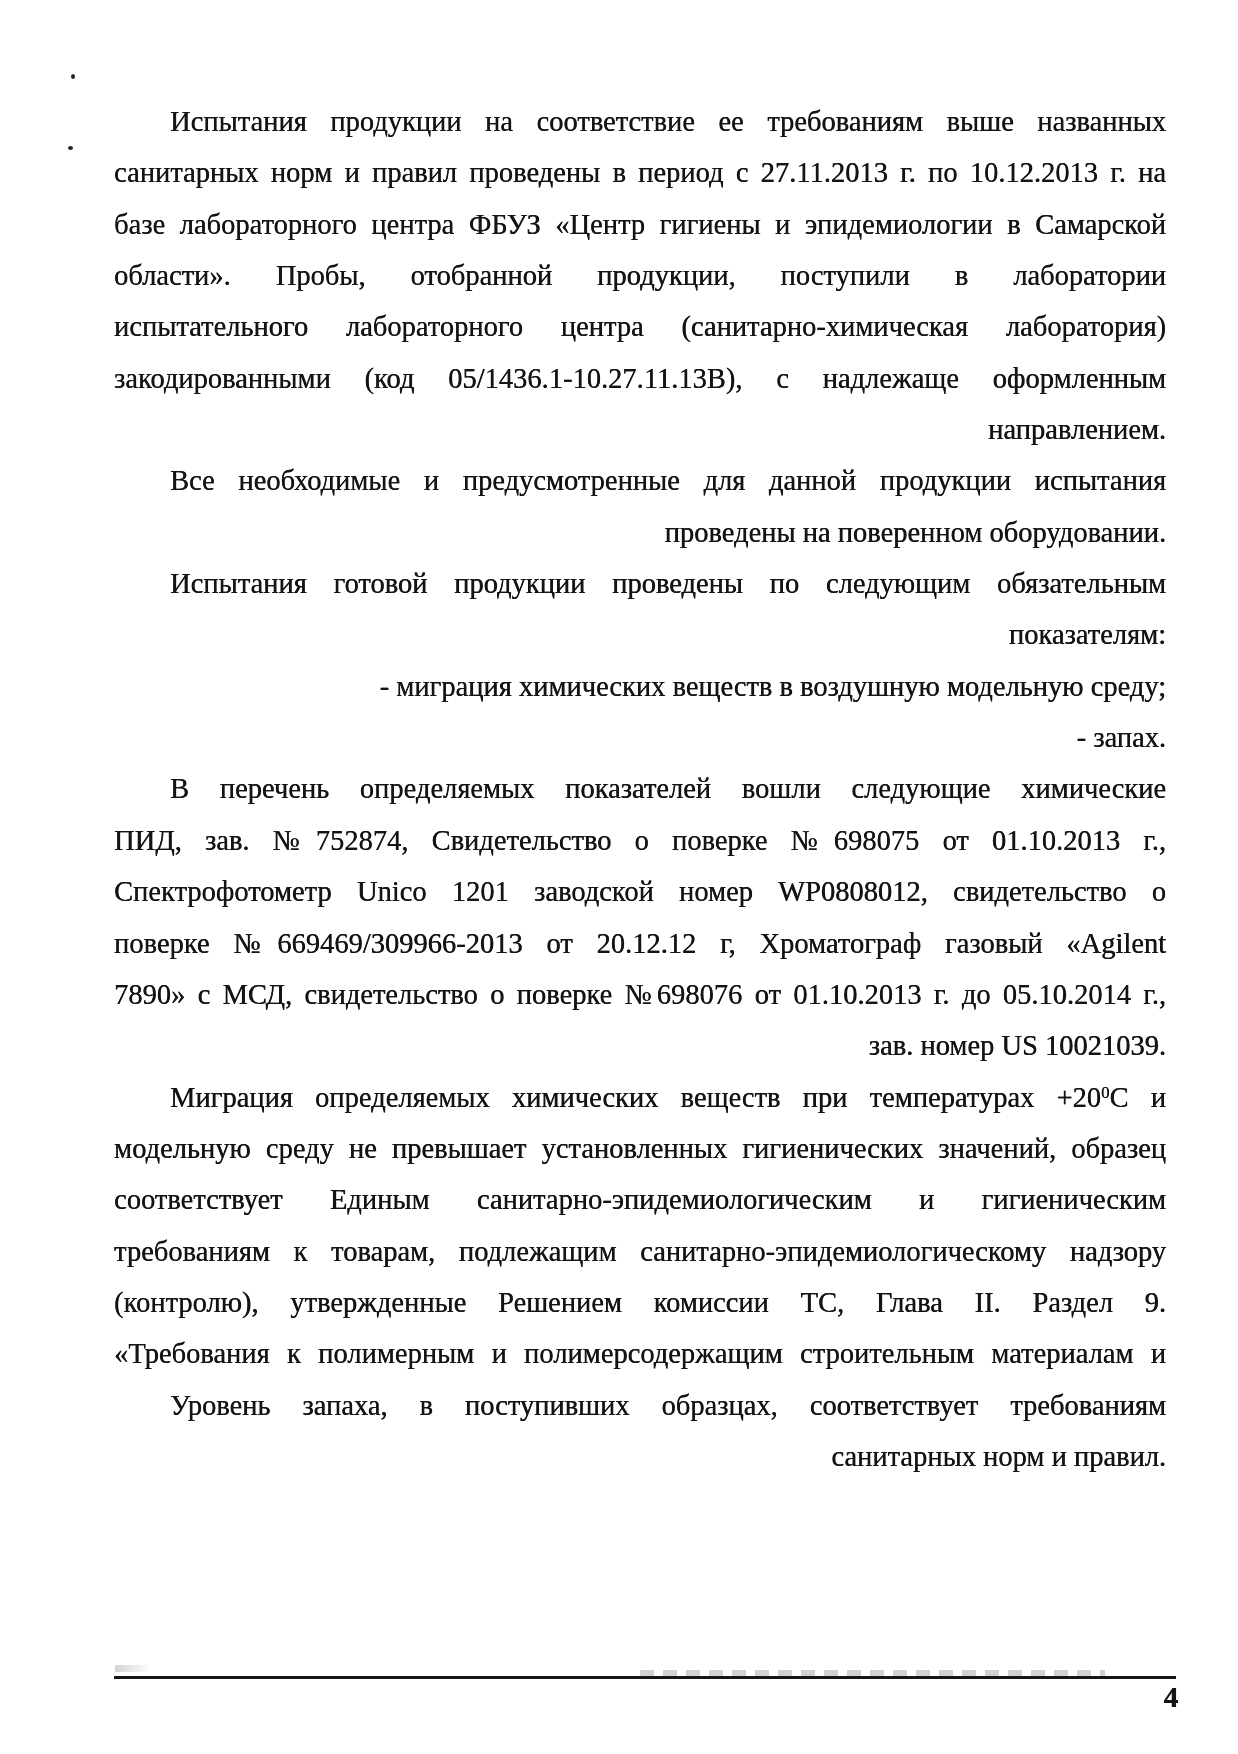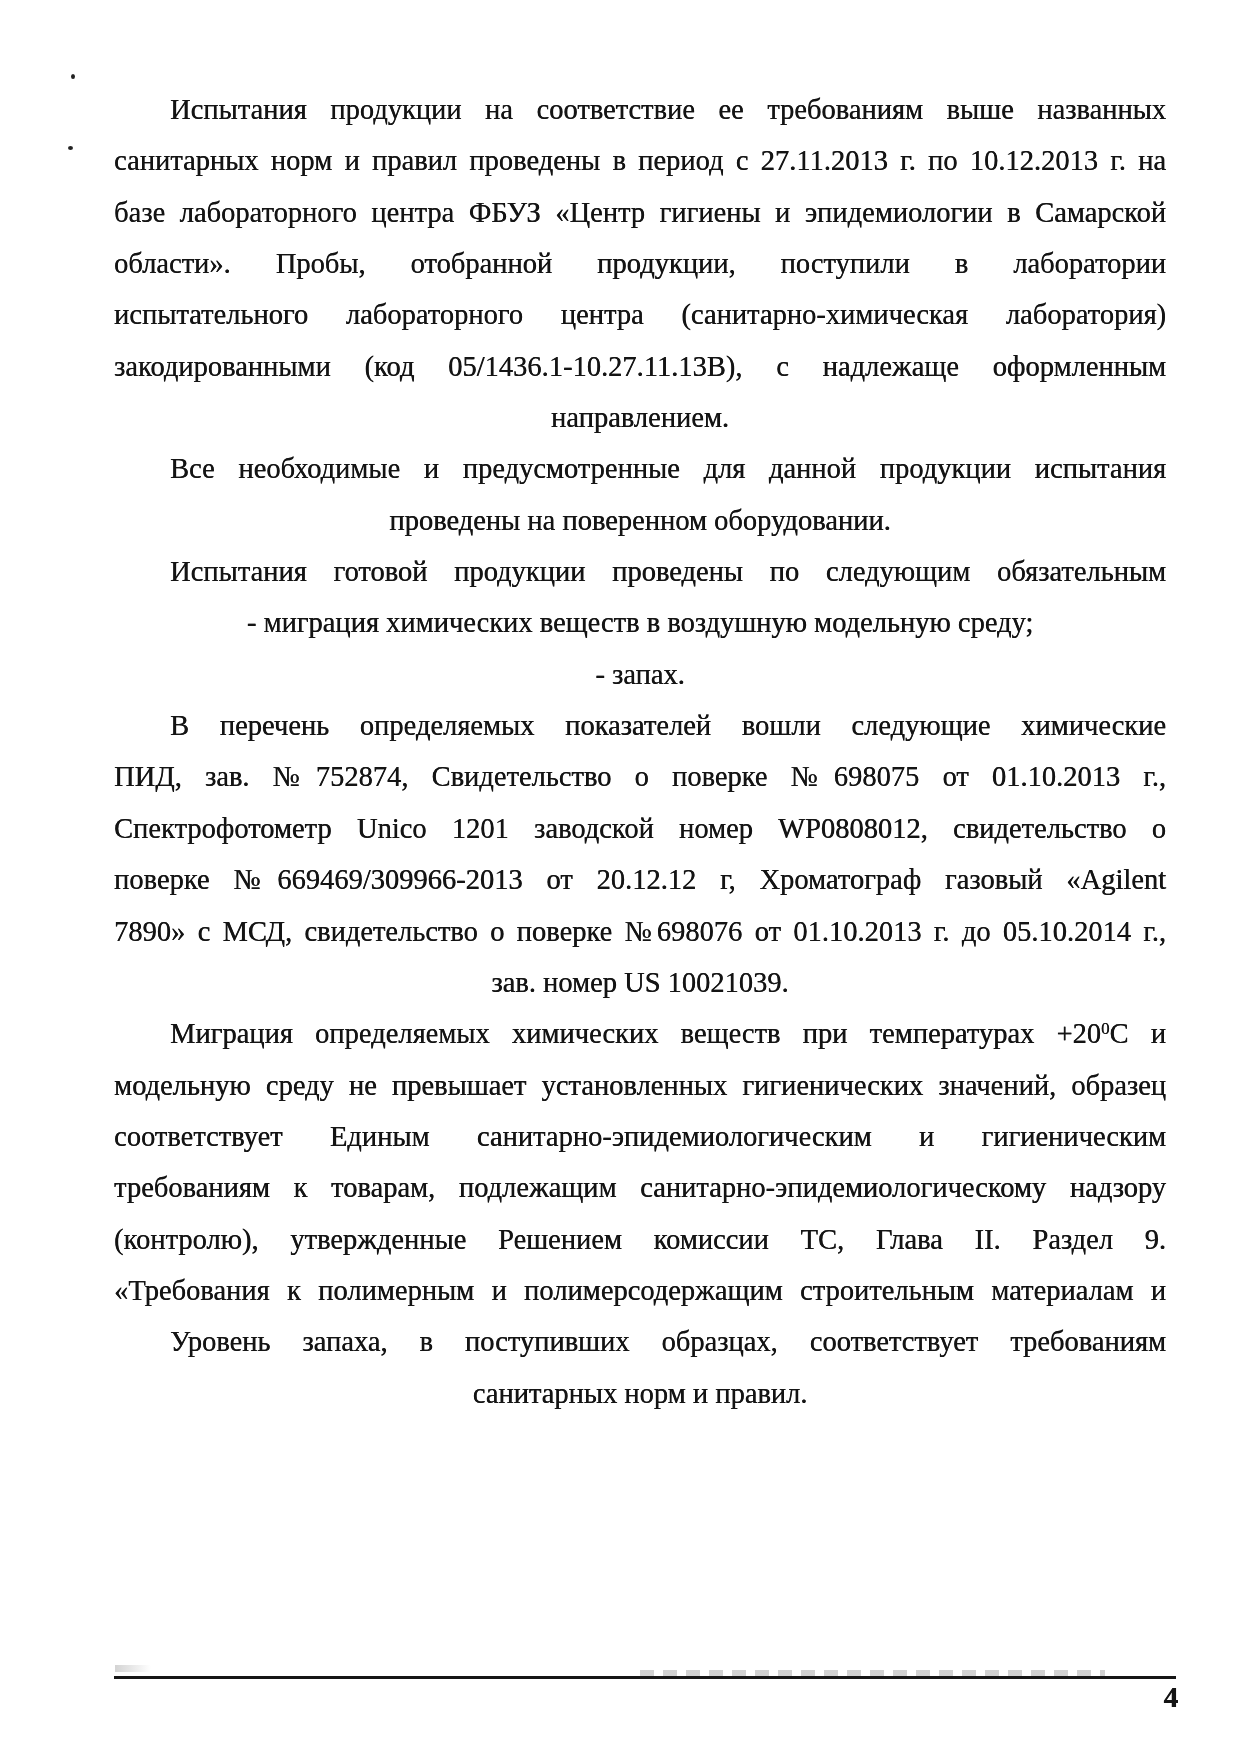--- a/index.html
+++ b/index.html
@@ -23,7 +23,7 @@
   .text-block {
     position: absolute;
     left: 114px;
-    top: 84px;
+    top: 96px;
     width: 1052px;
   }
   .line {

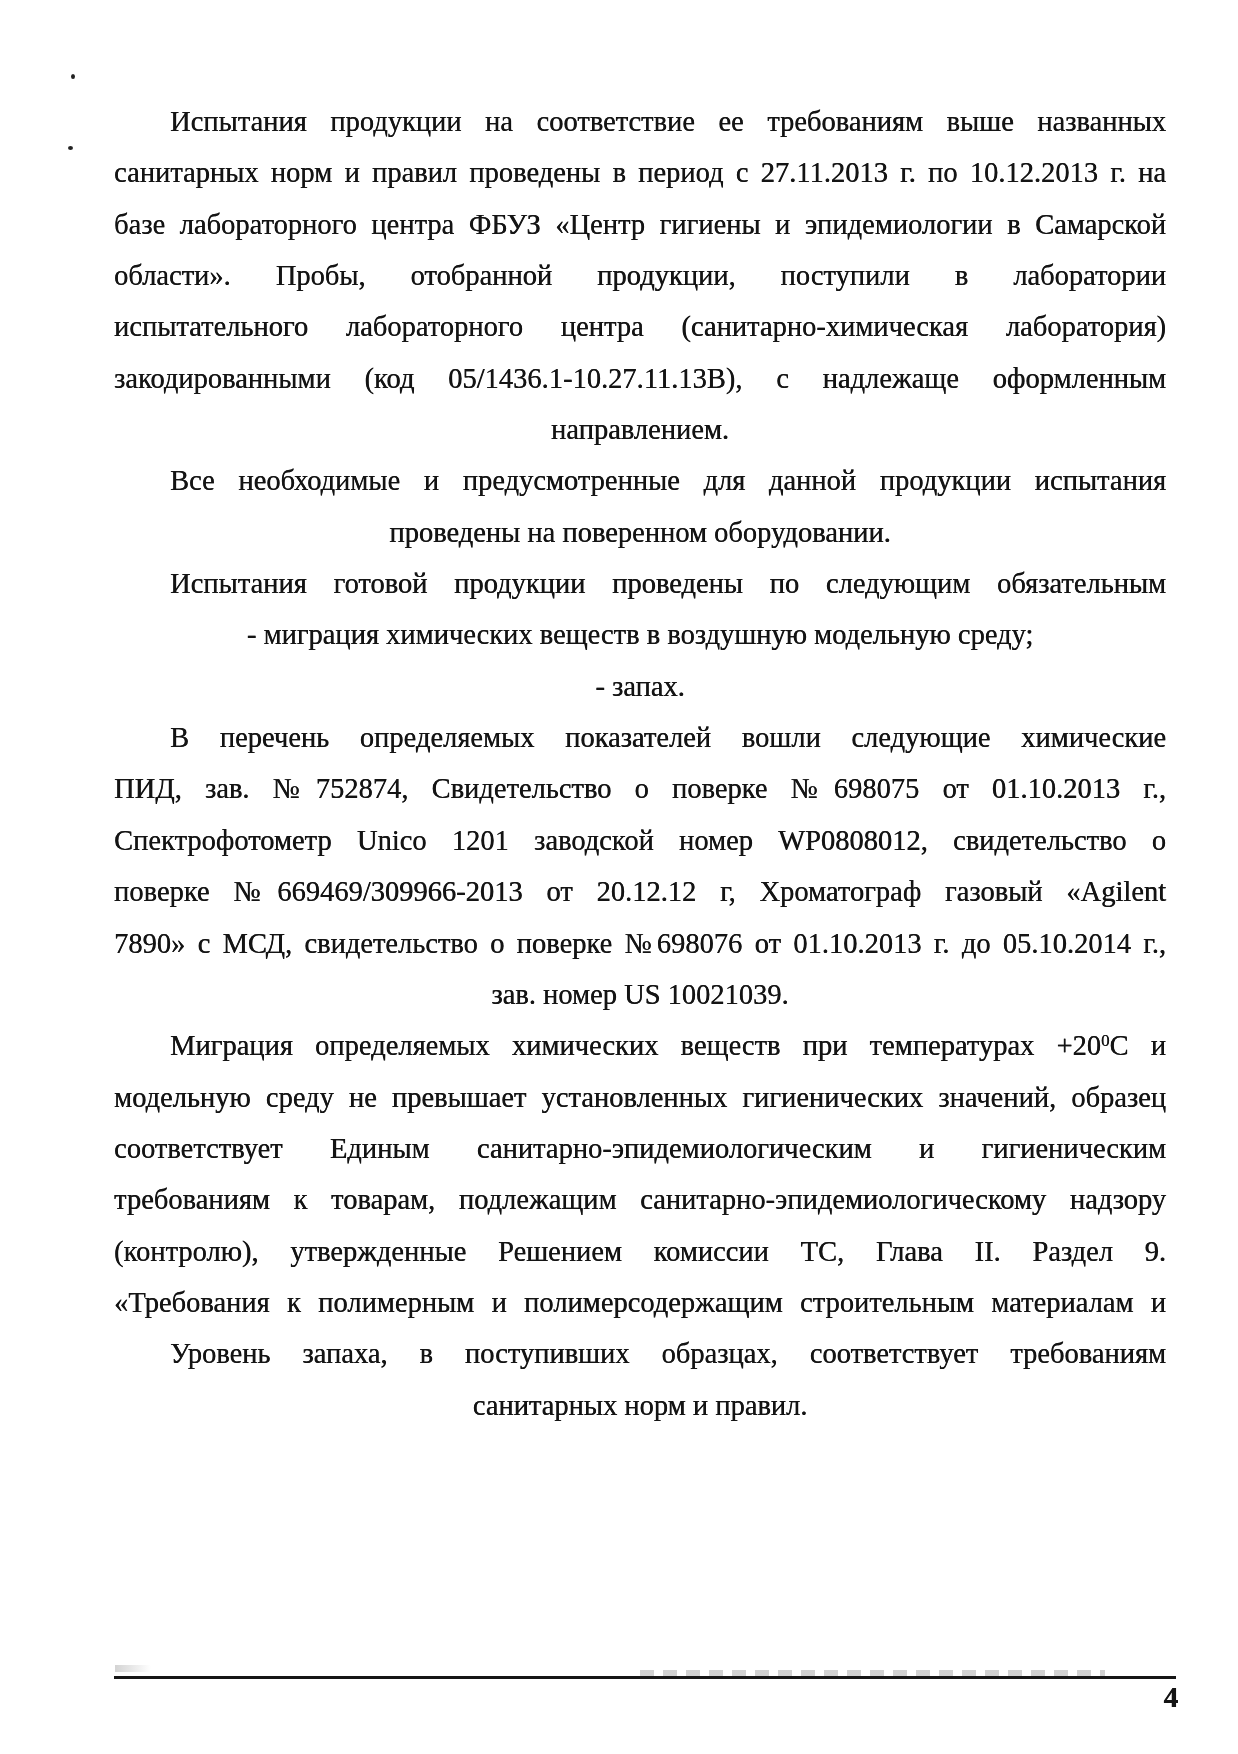--- a/index.html
+++ b/index.html
@@ -30,7 +30,7 @@
     font-size: 28.5px;
     line-height: 51.35px;
     height: 51.35px;
-    text-align: center;
+    text-align: right;
     text-shadow: 0.35px 0 0 currentColor;
     white-space: normal;
   }

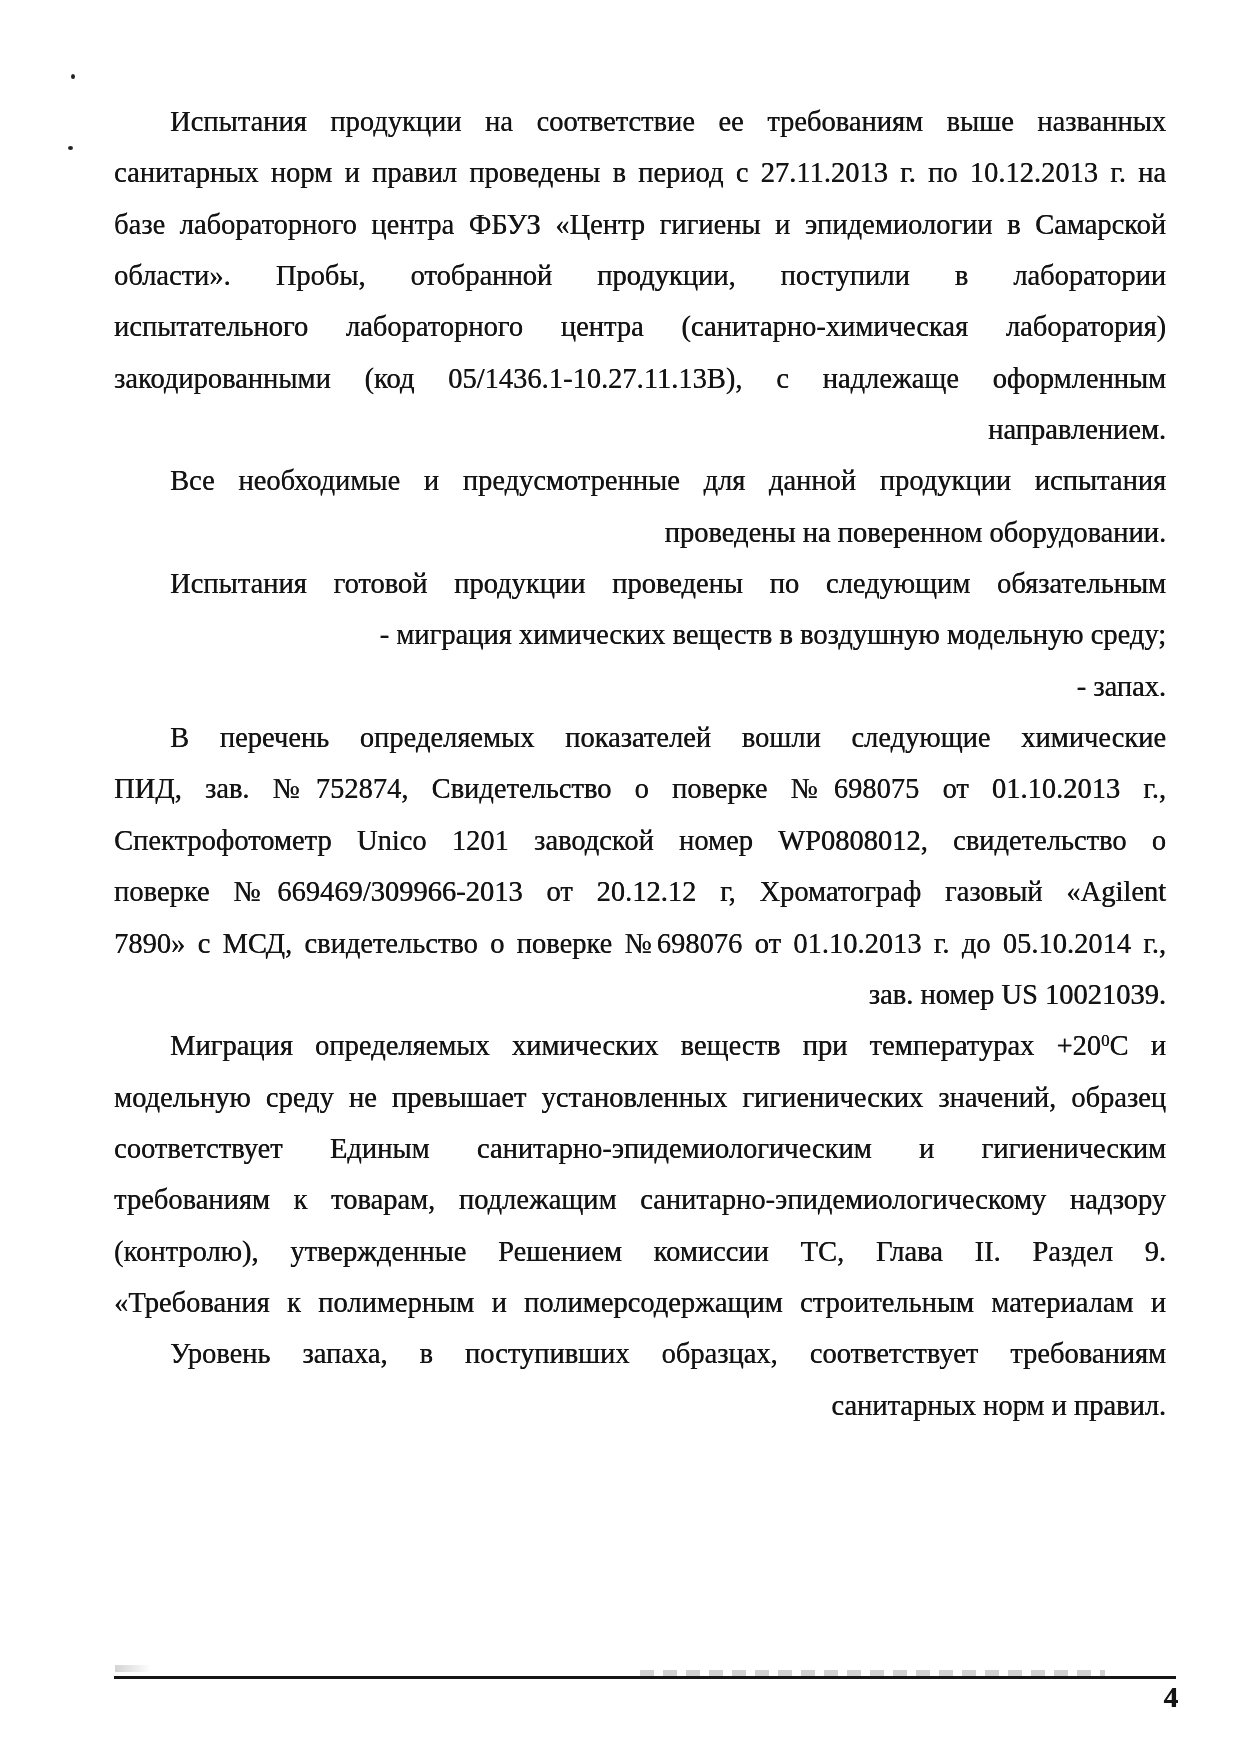--- a/index.html
+++ b/index.html
@@ -109,6 +109,7 @@
       <div class="line justify indent">Все необходимые и предусмотренные для данной продукции испытания</div>
       <div class="line">проведены на поверенном оборудовании.</div>
       <div class="line justify indent">Испытания готовой продукции проведены по следующим обязательным</div>
+      <div class="line">показателям:</div>
       <div class="line">- миграция химических веществ в воздушную модельную среду;</div>
       <div class="line">- запах.</div>
       <div class="line justify indent">В перечень определяемых показателей вошли следующие химические</div>

